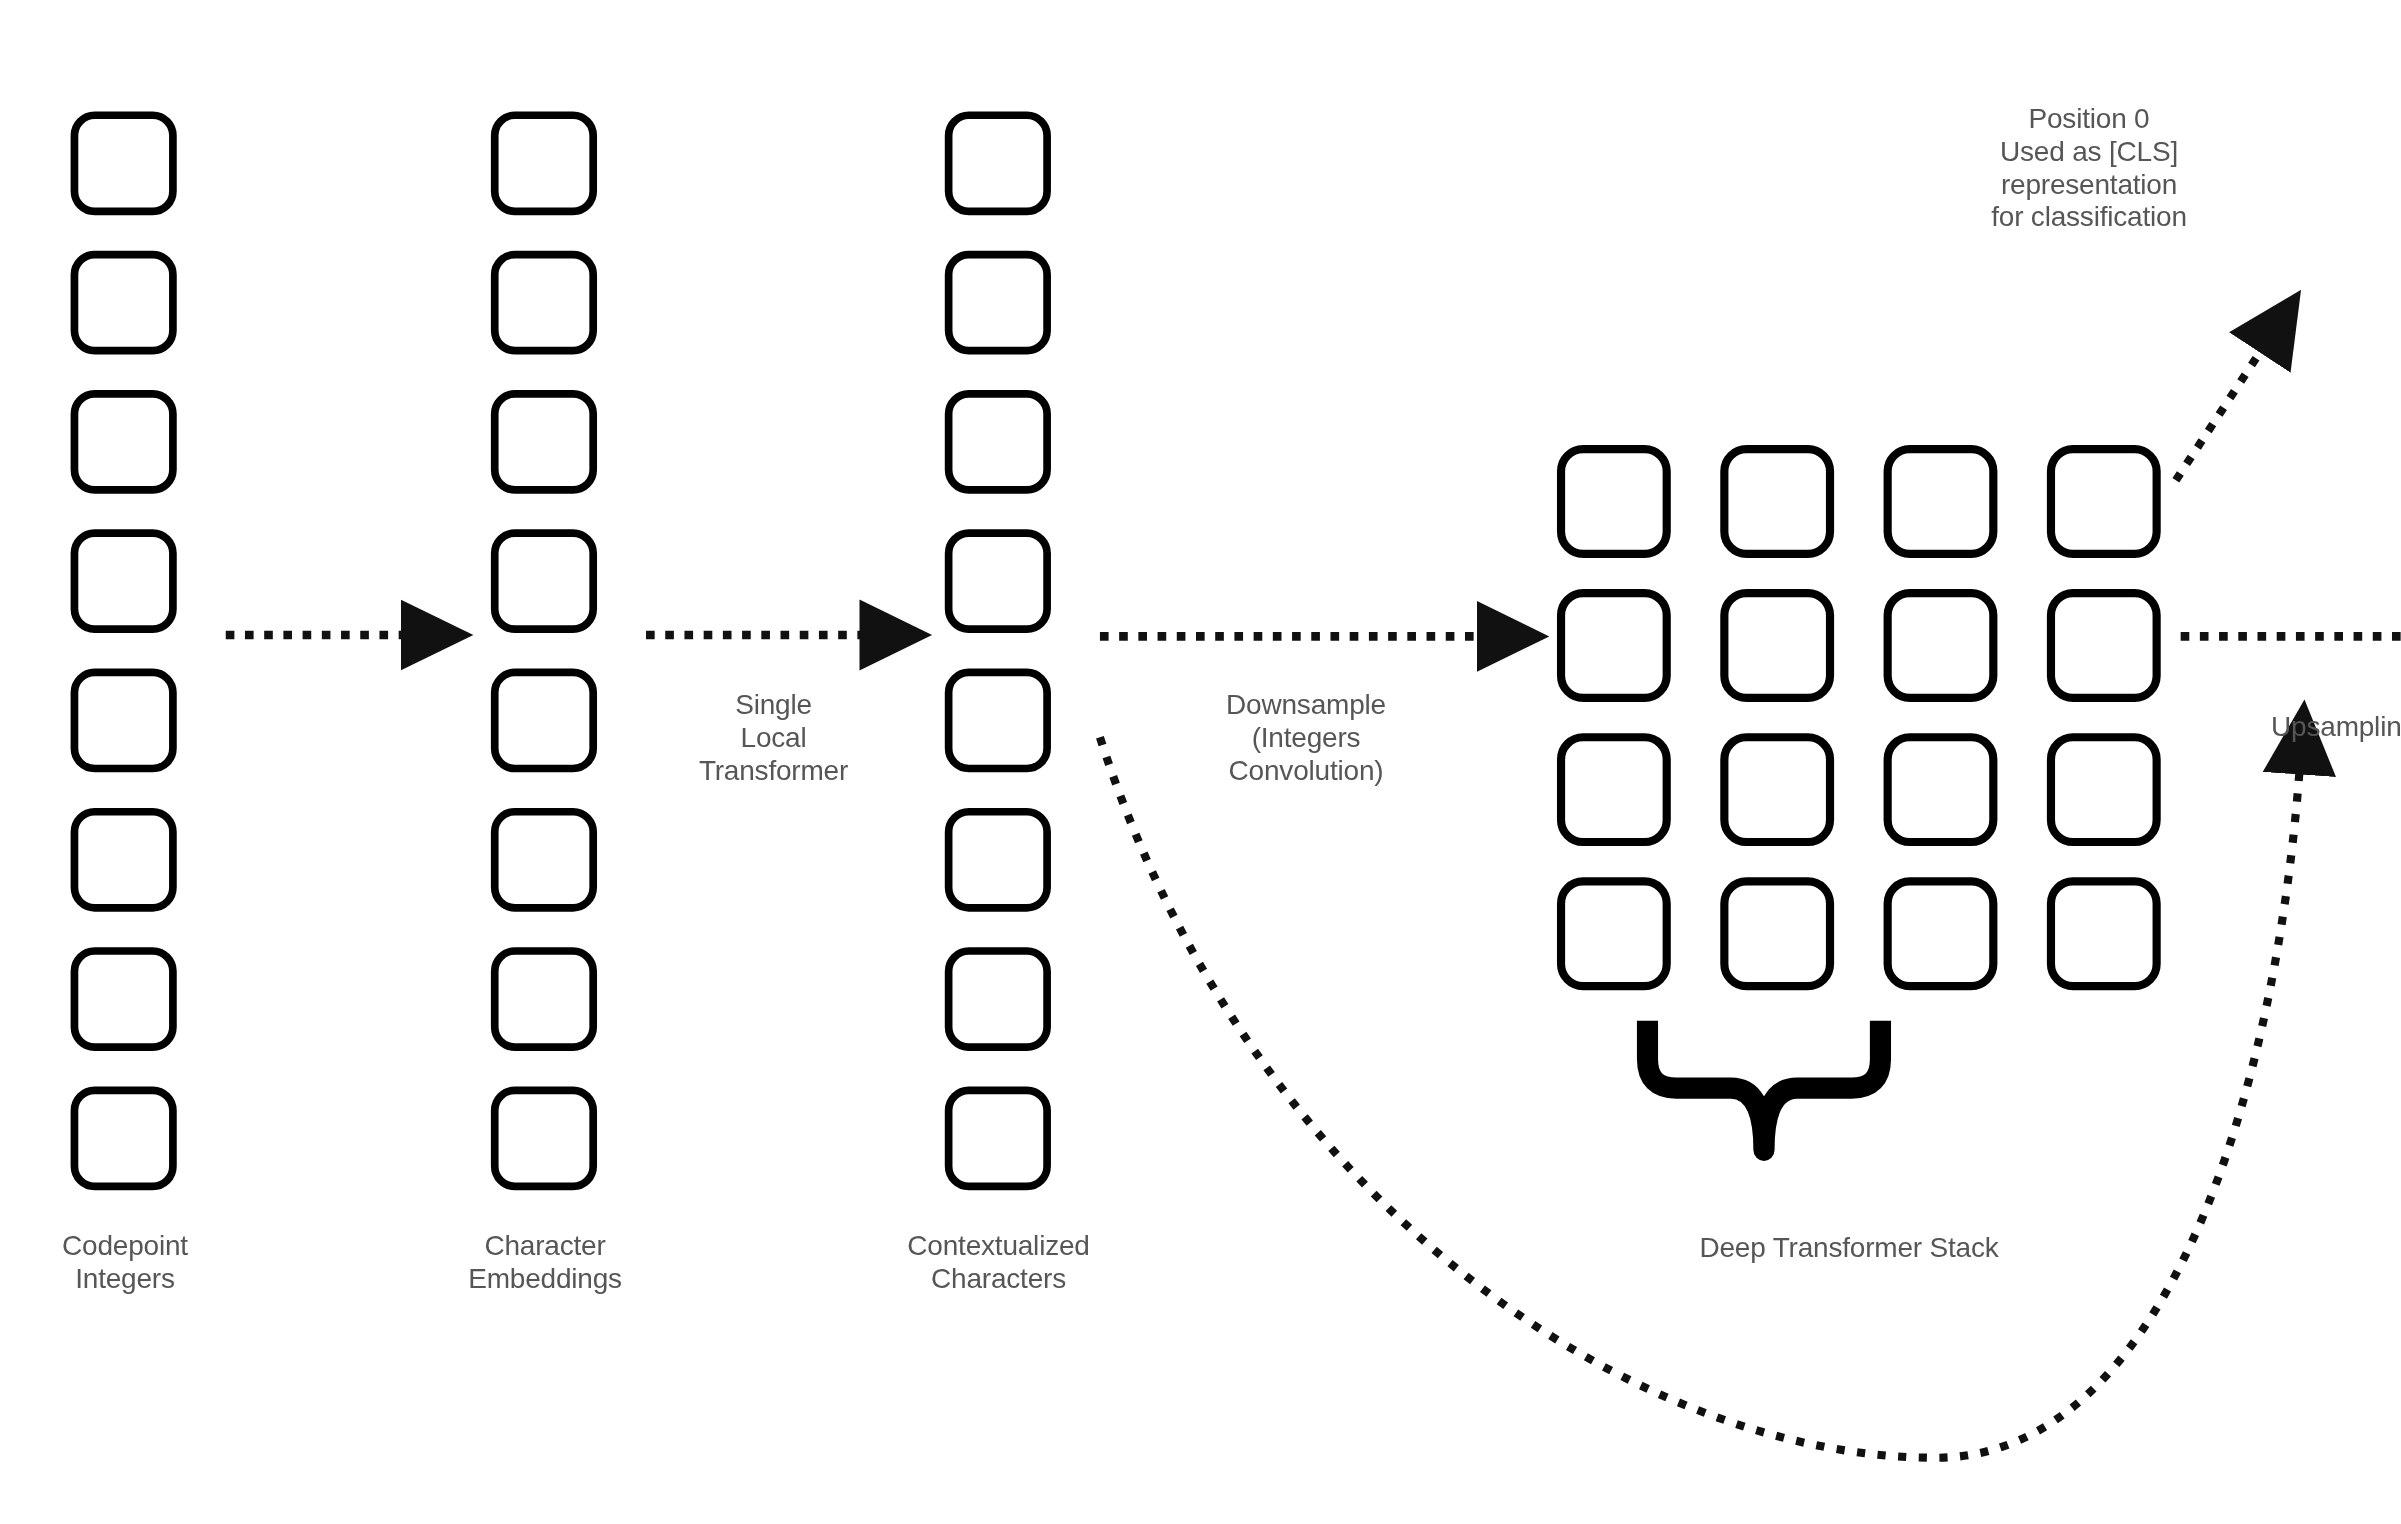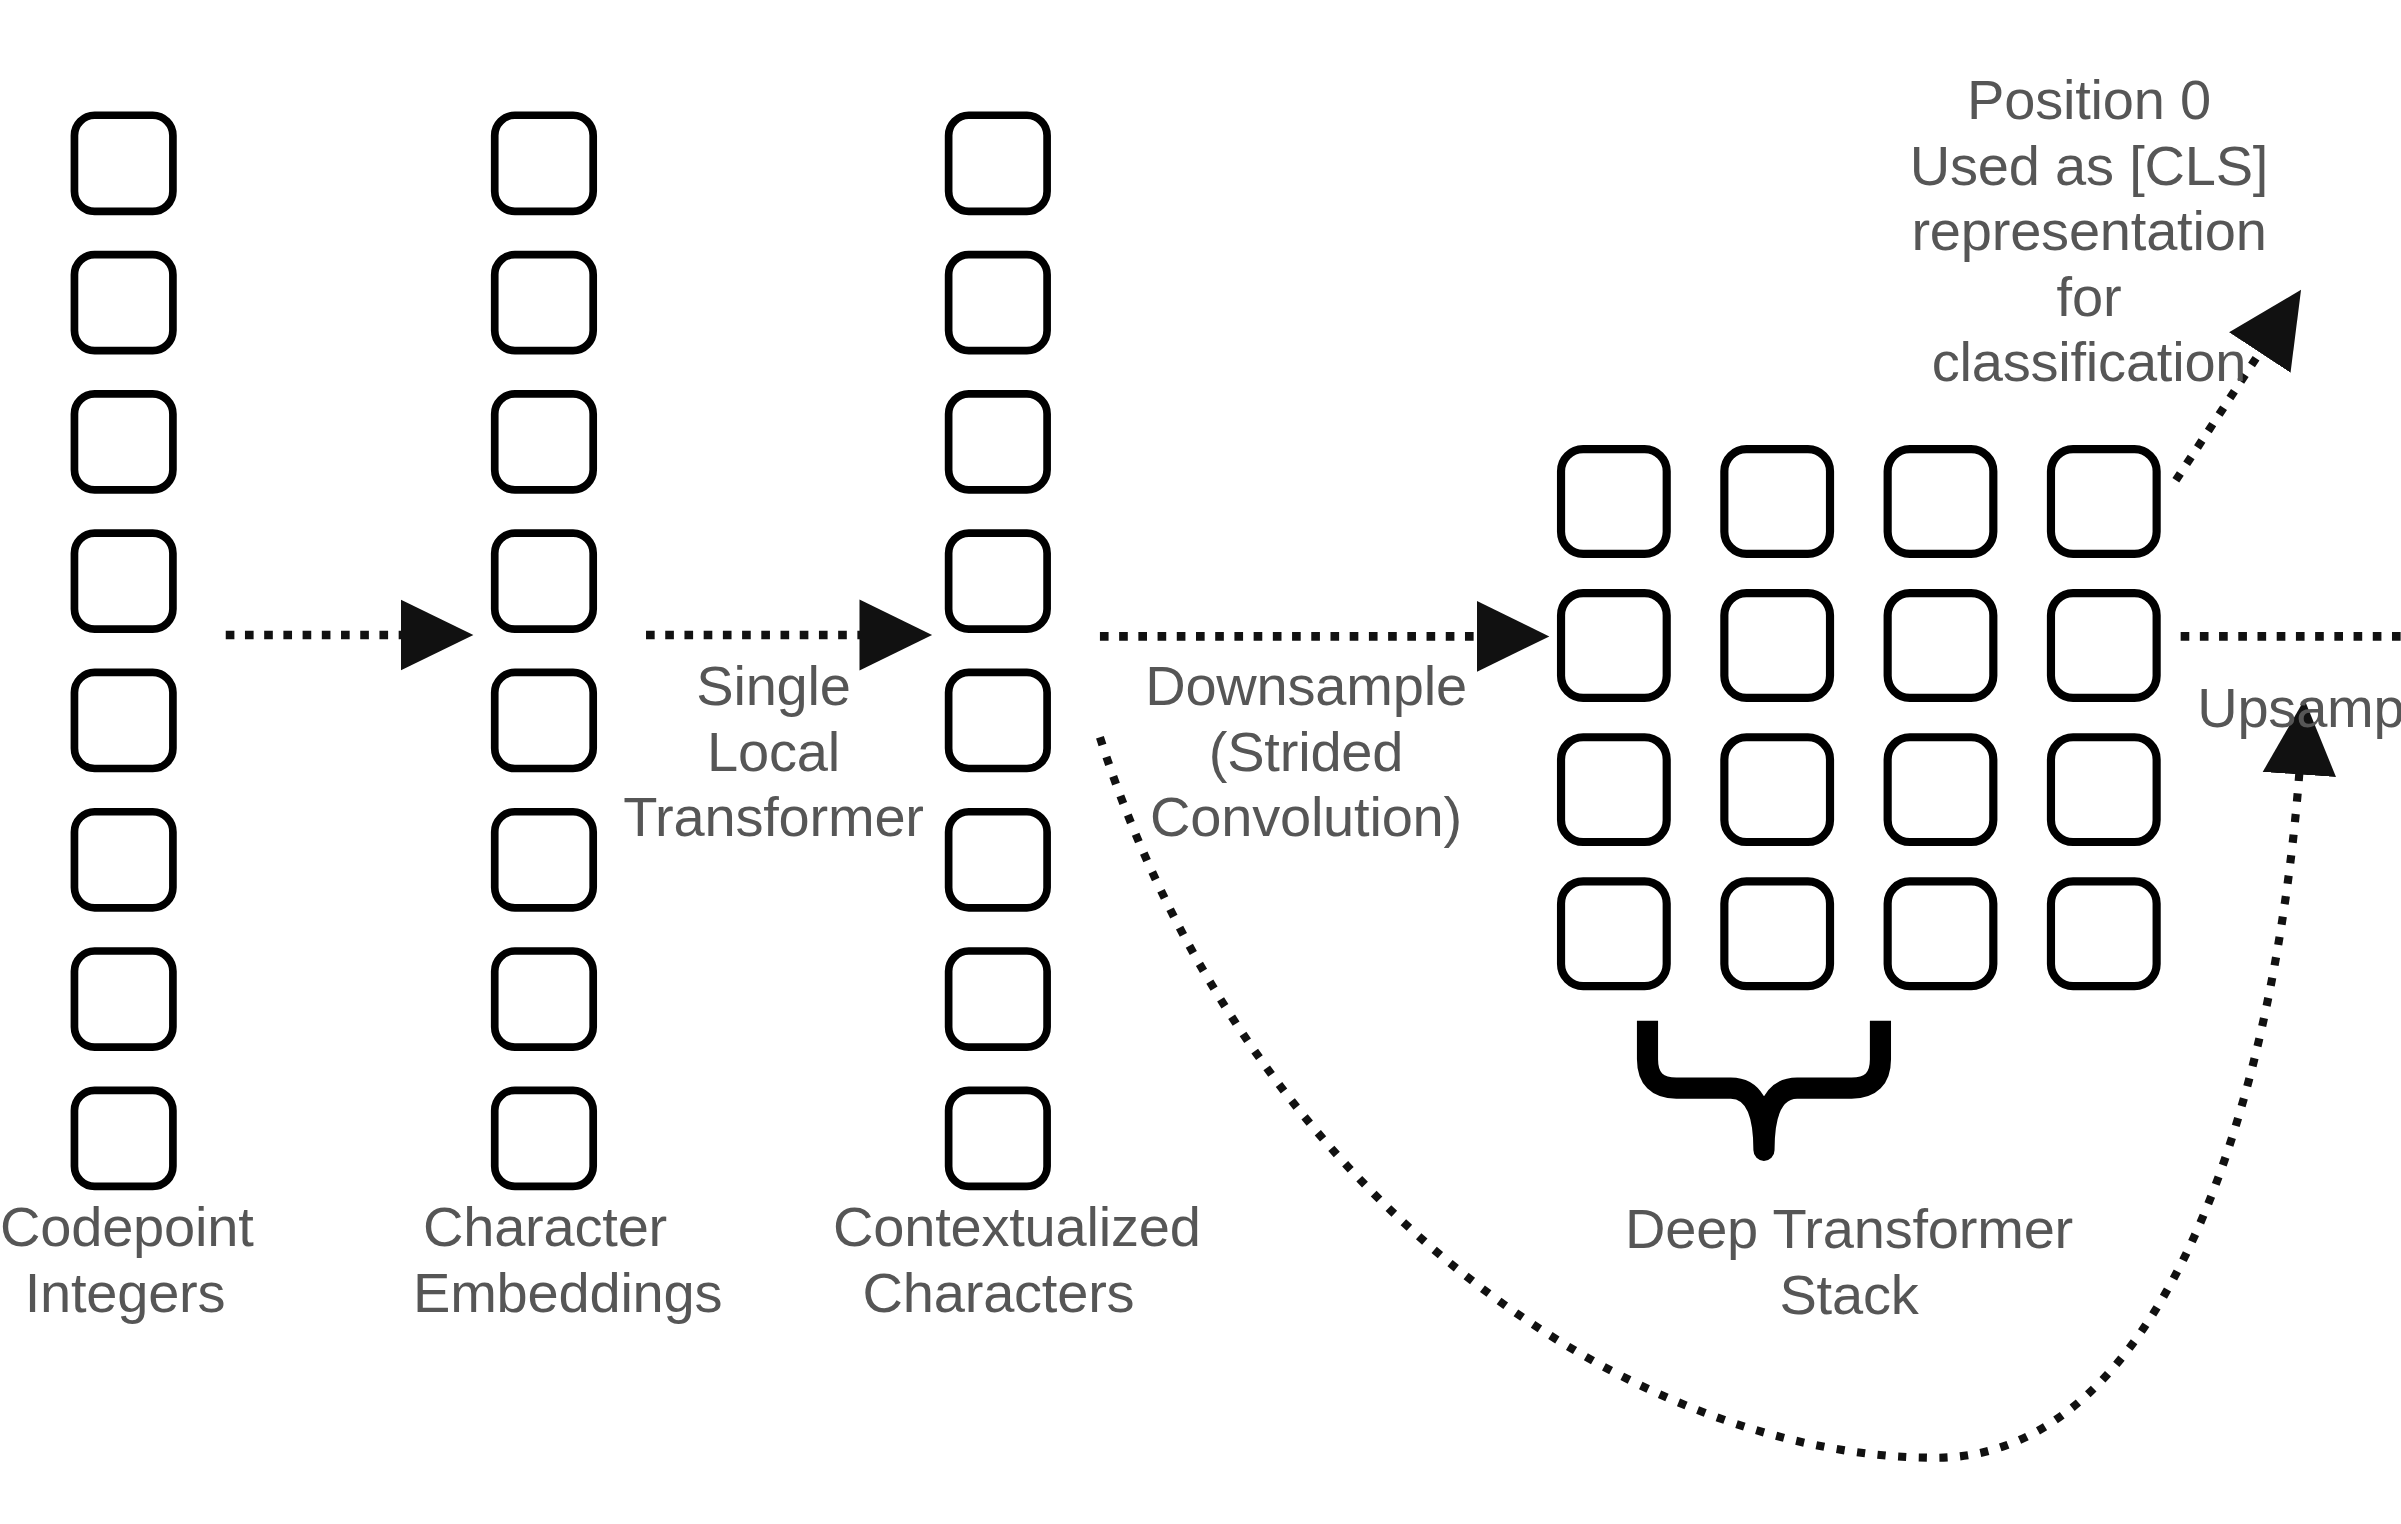--- a/index.html
+++ b/index.html
@@ -14,11 +14,12 @@
   .cap{
     position:absolute;
     color:#565656;
-    font-size:56px;
+    font-size:28px;
     line-height:1.17;
     text-align:center;
     white-space:pre-line;
     letter-spacing:-0.2px;
+    margin-top:36px;
   }
 </style>
 </head>

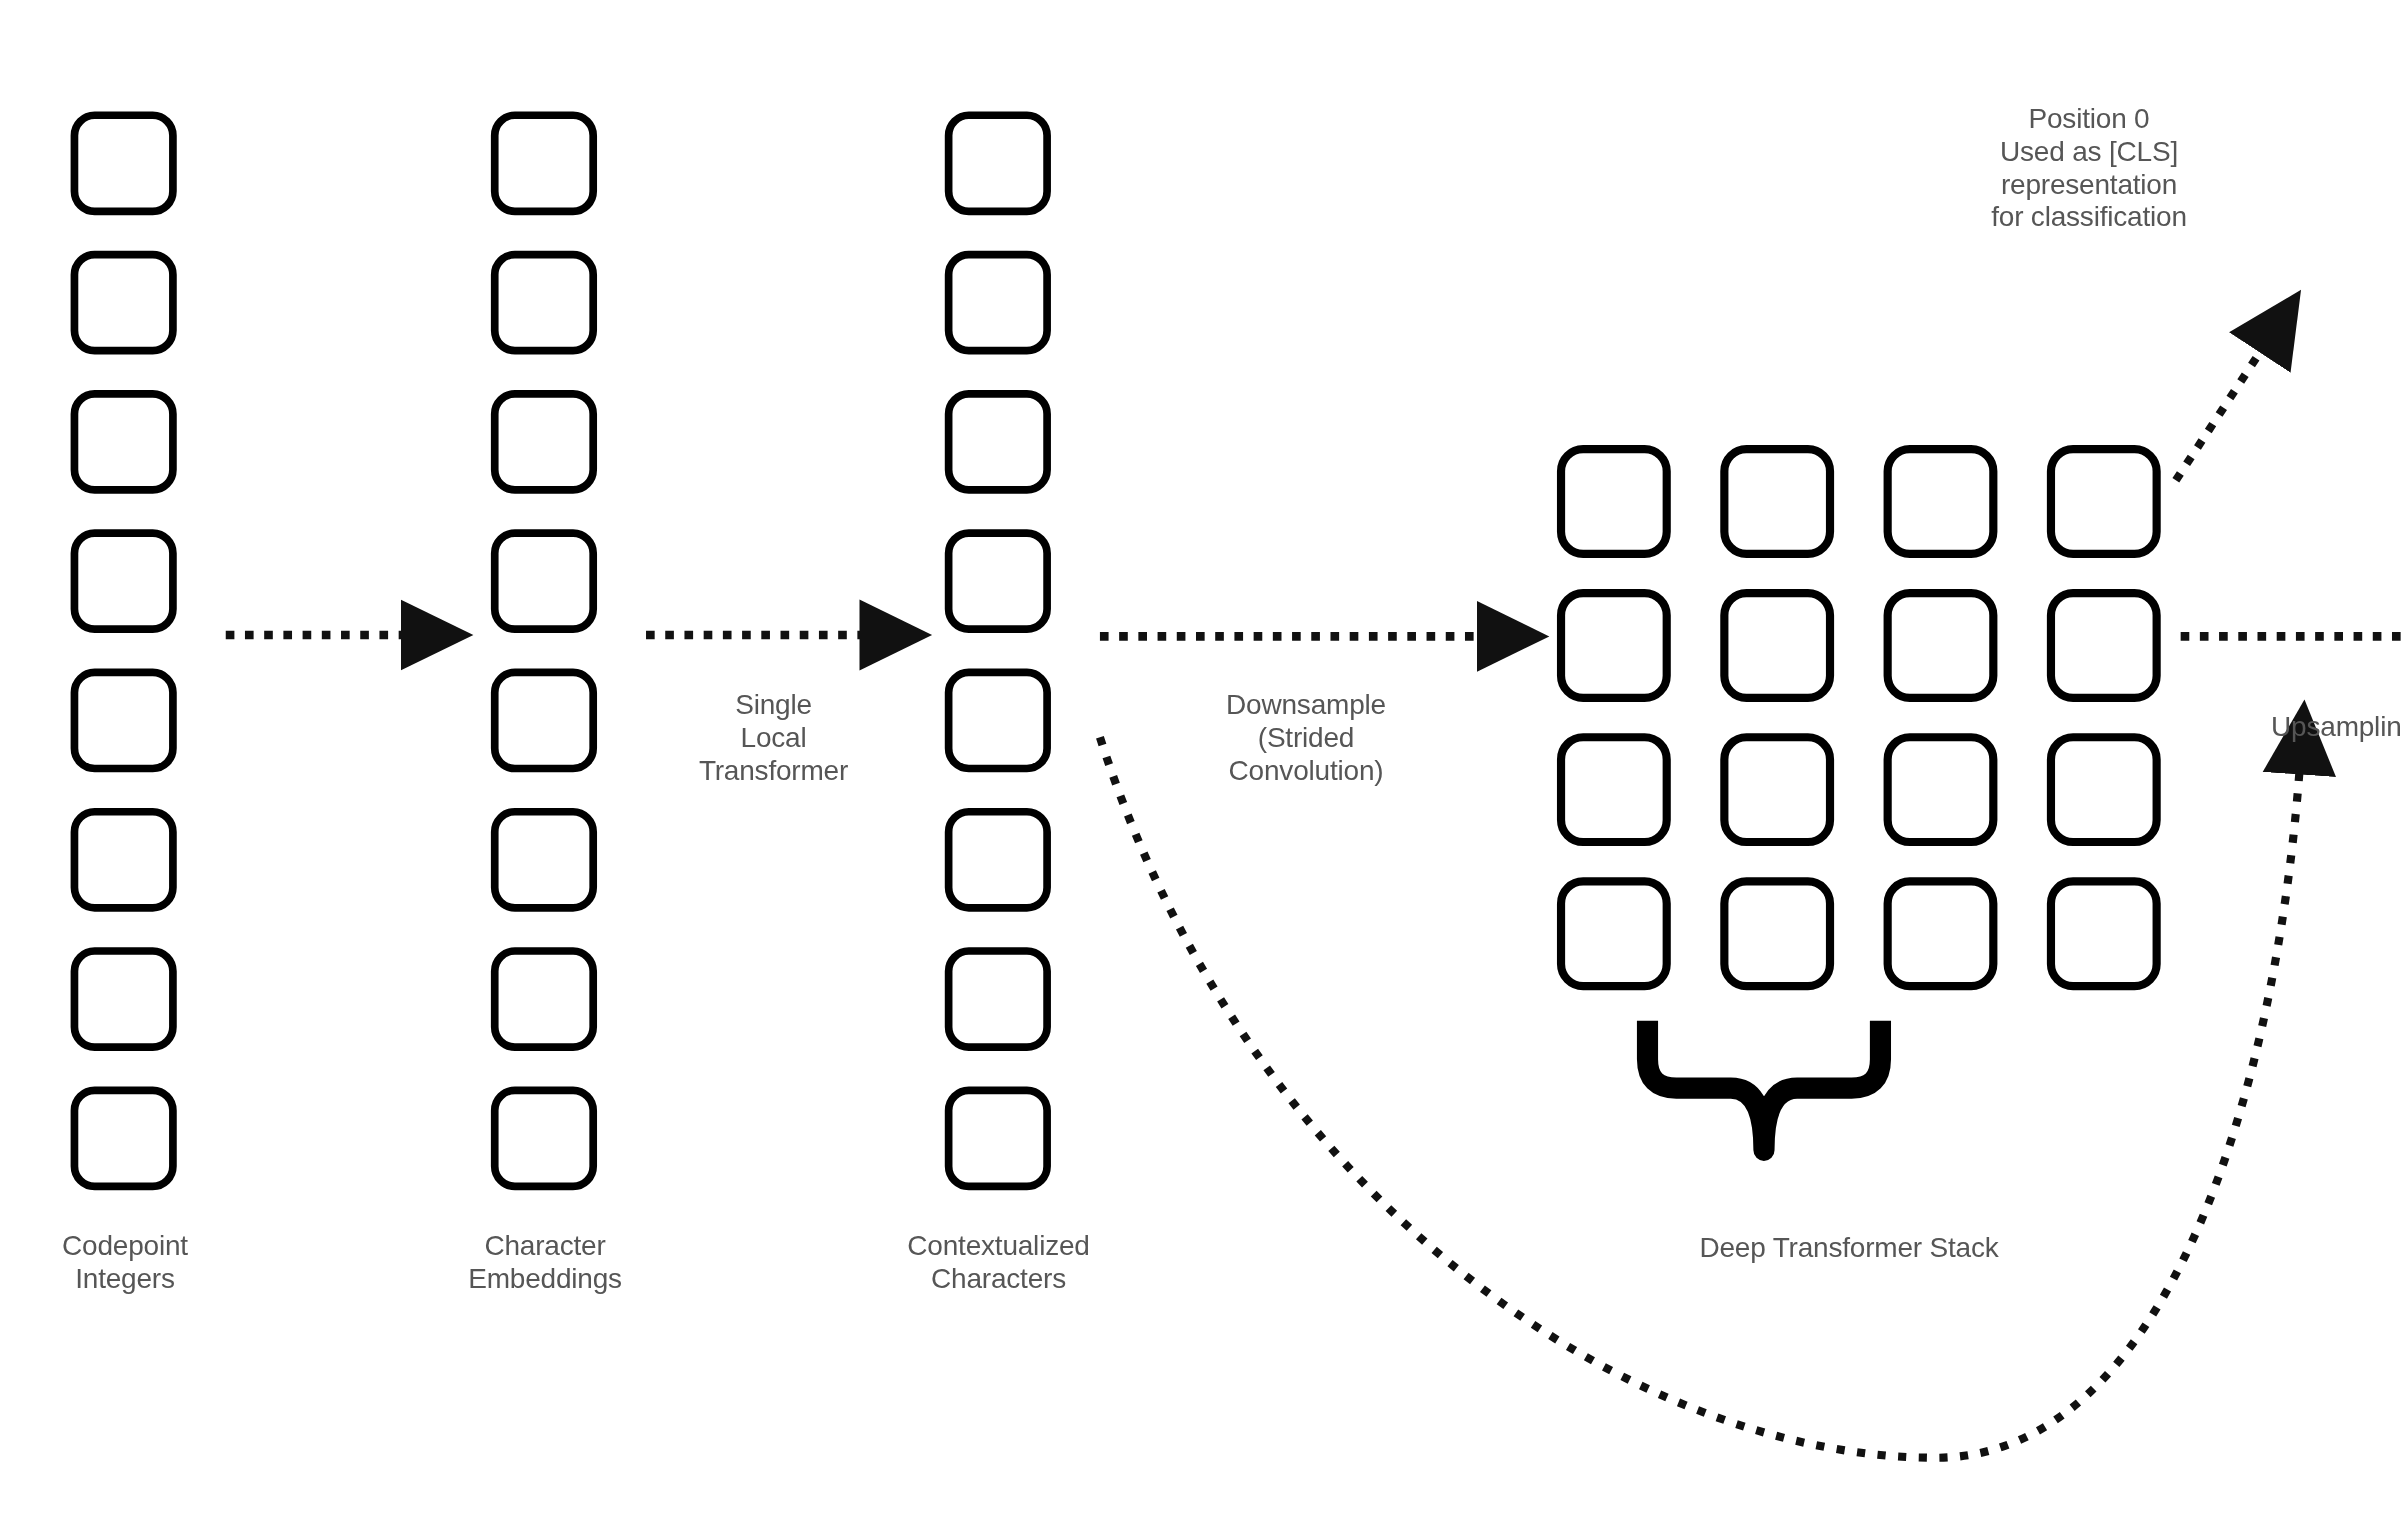--- a/index.html
+++ b/index.html
@@ -138,7 +138,7 @@
 Local
 Transformer</div>
   <div class="cap" id="cap-arr-2" style="left: 1114px; top: 653px; width: 384px;">Downsample
-(Strided
+(Integers
 Convolution)</div>
   <div class="cap" id="cap-arr-3" style="left: 2176px; top: 675px; width: 336px;">Upsampling</div>
 

